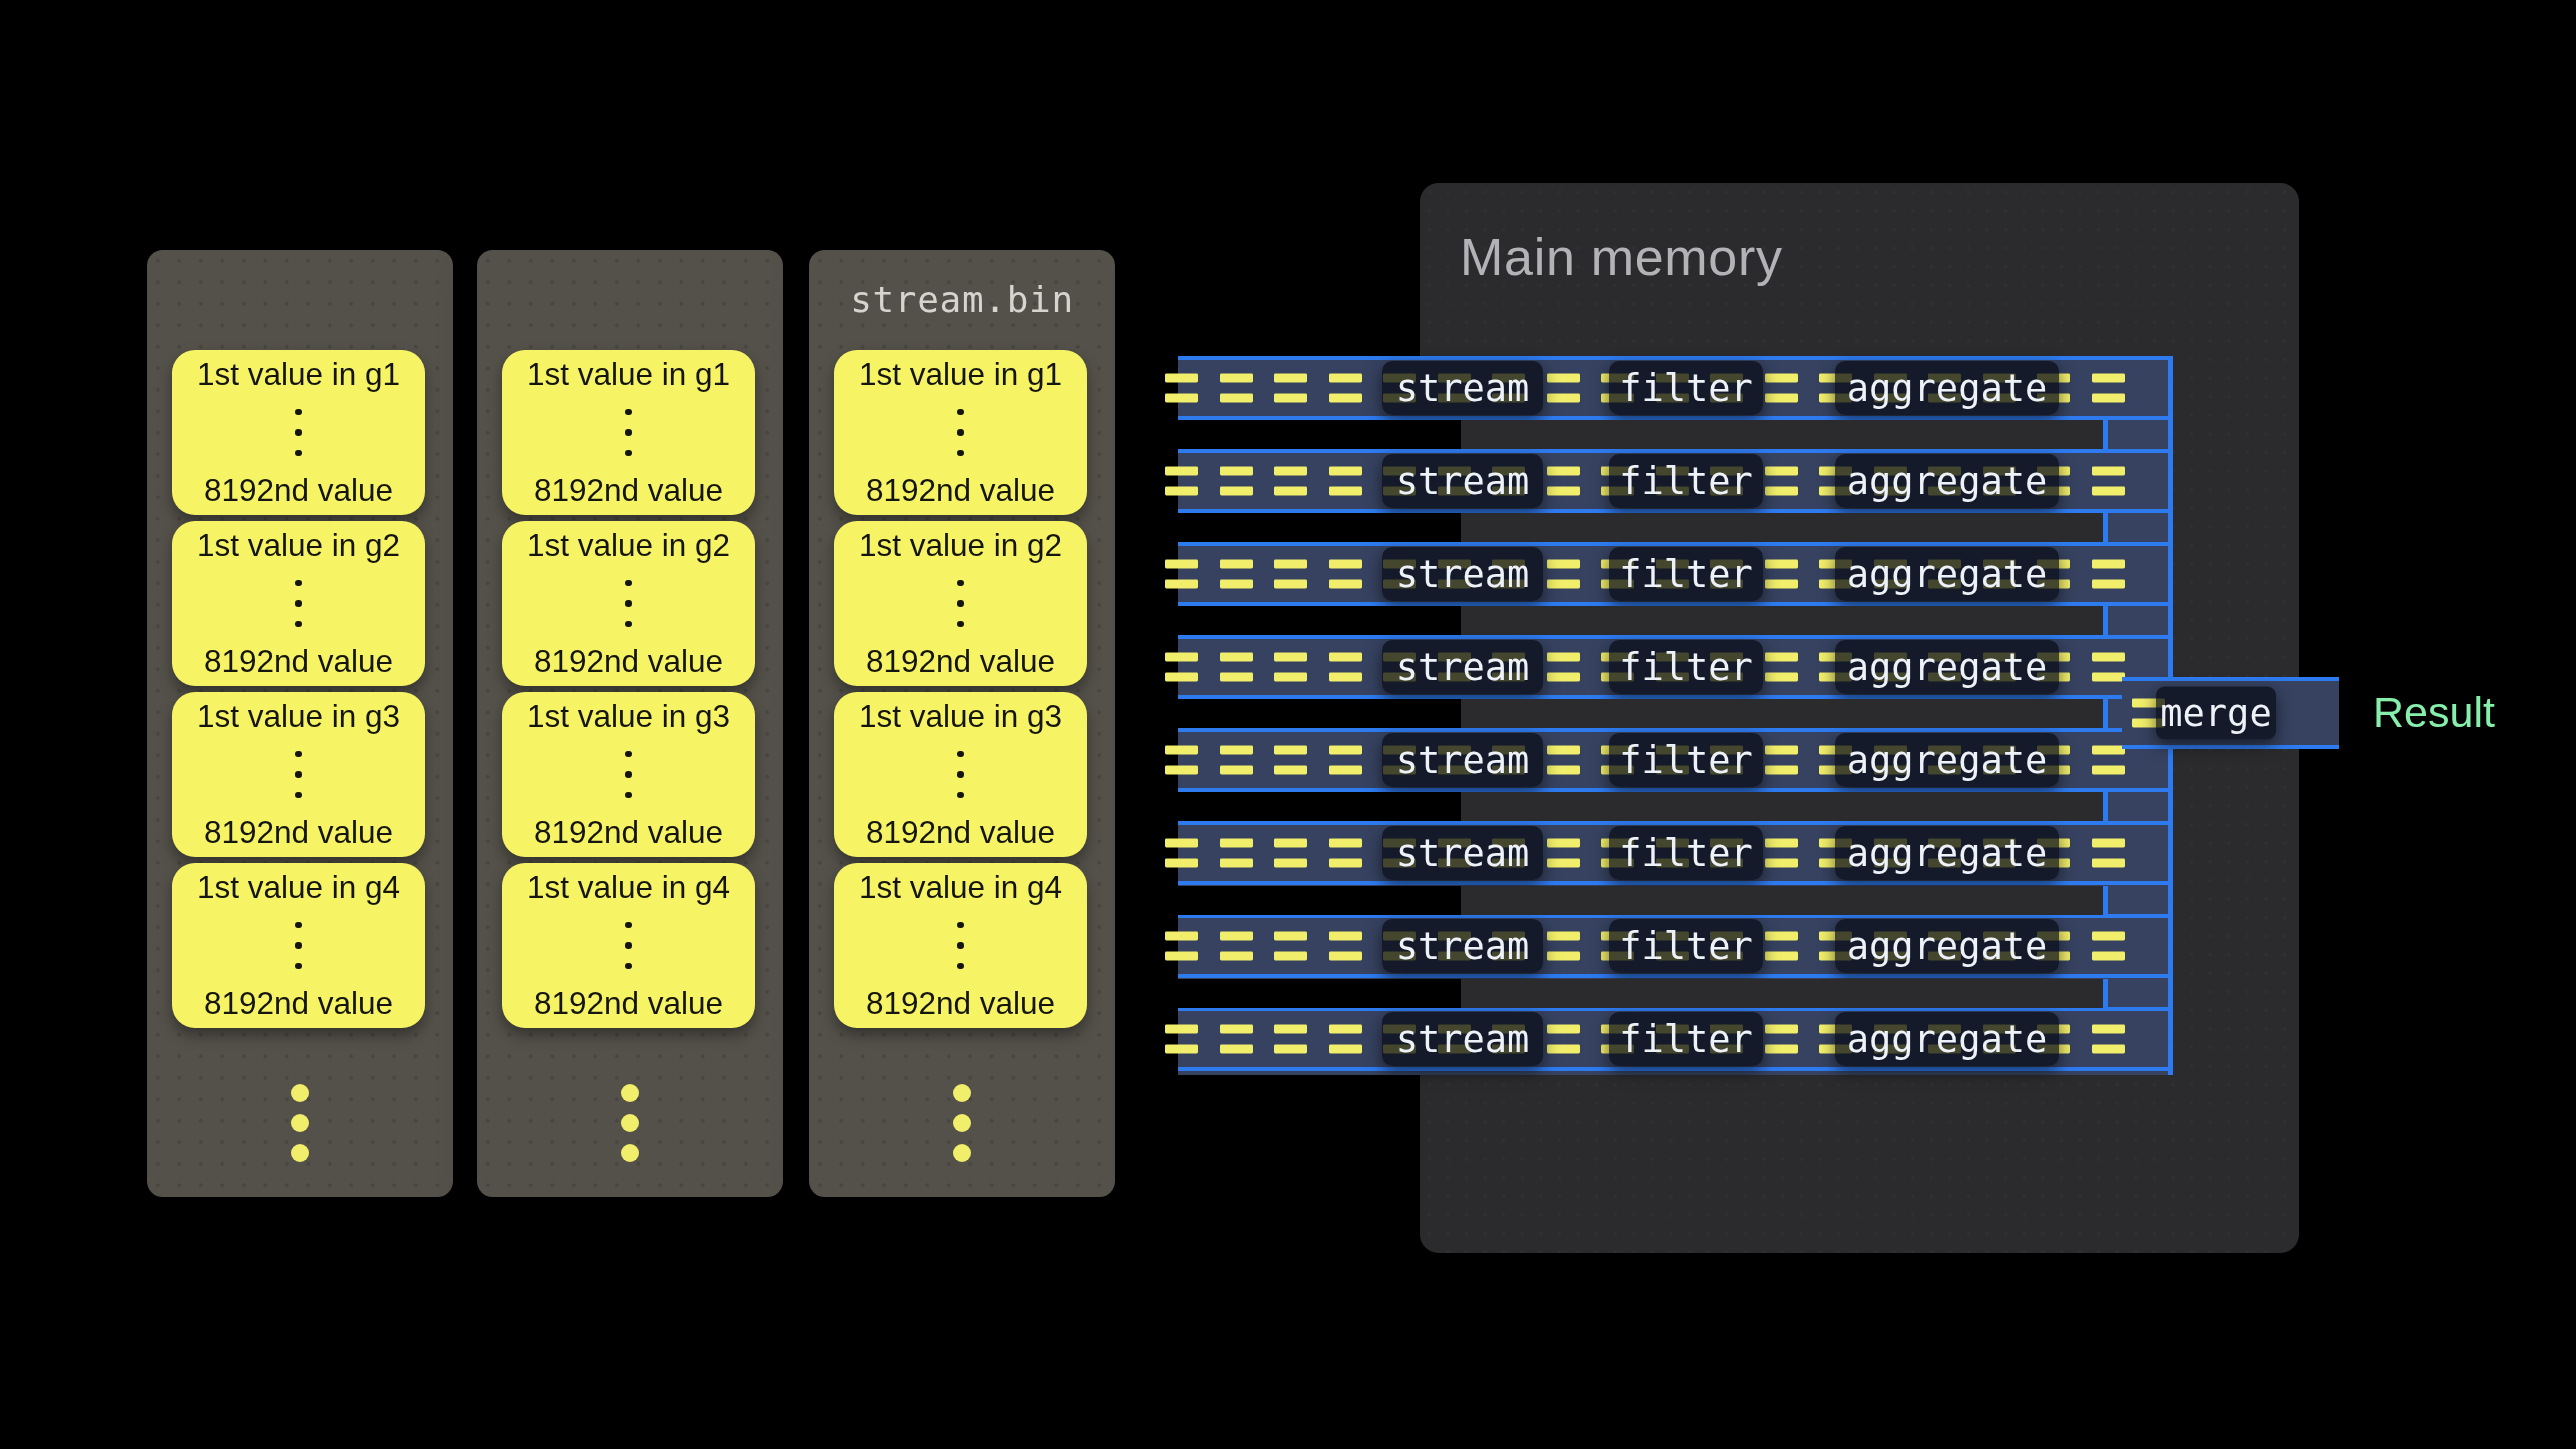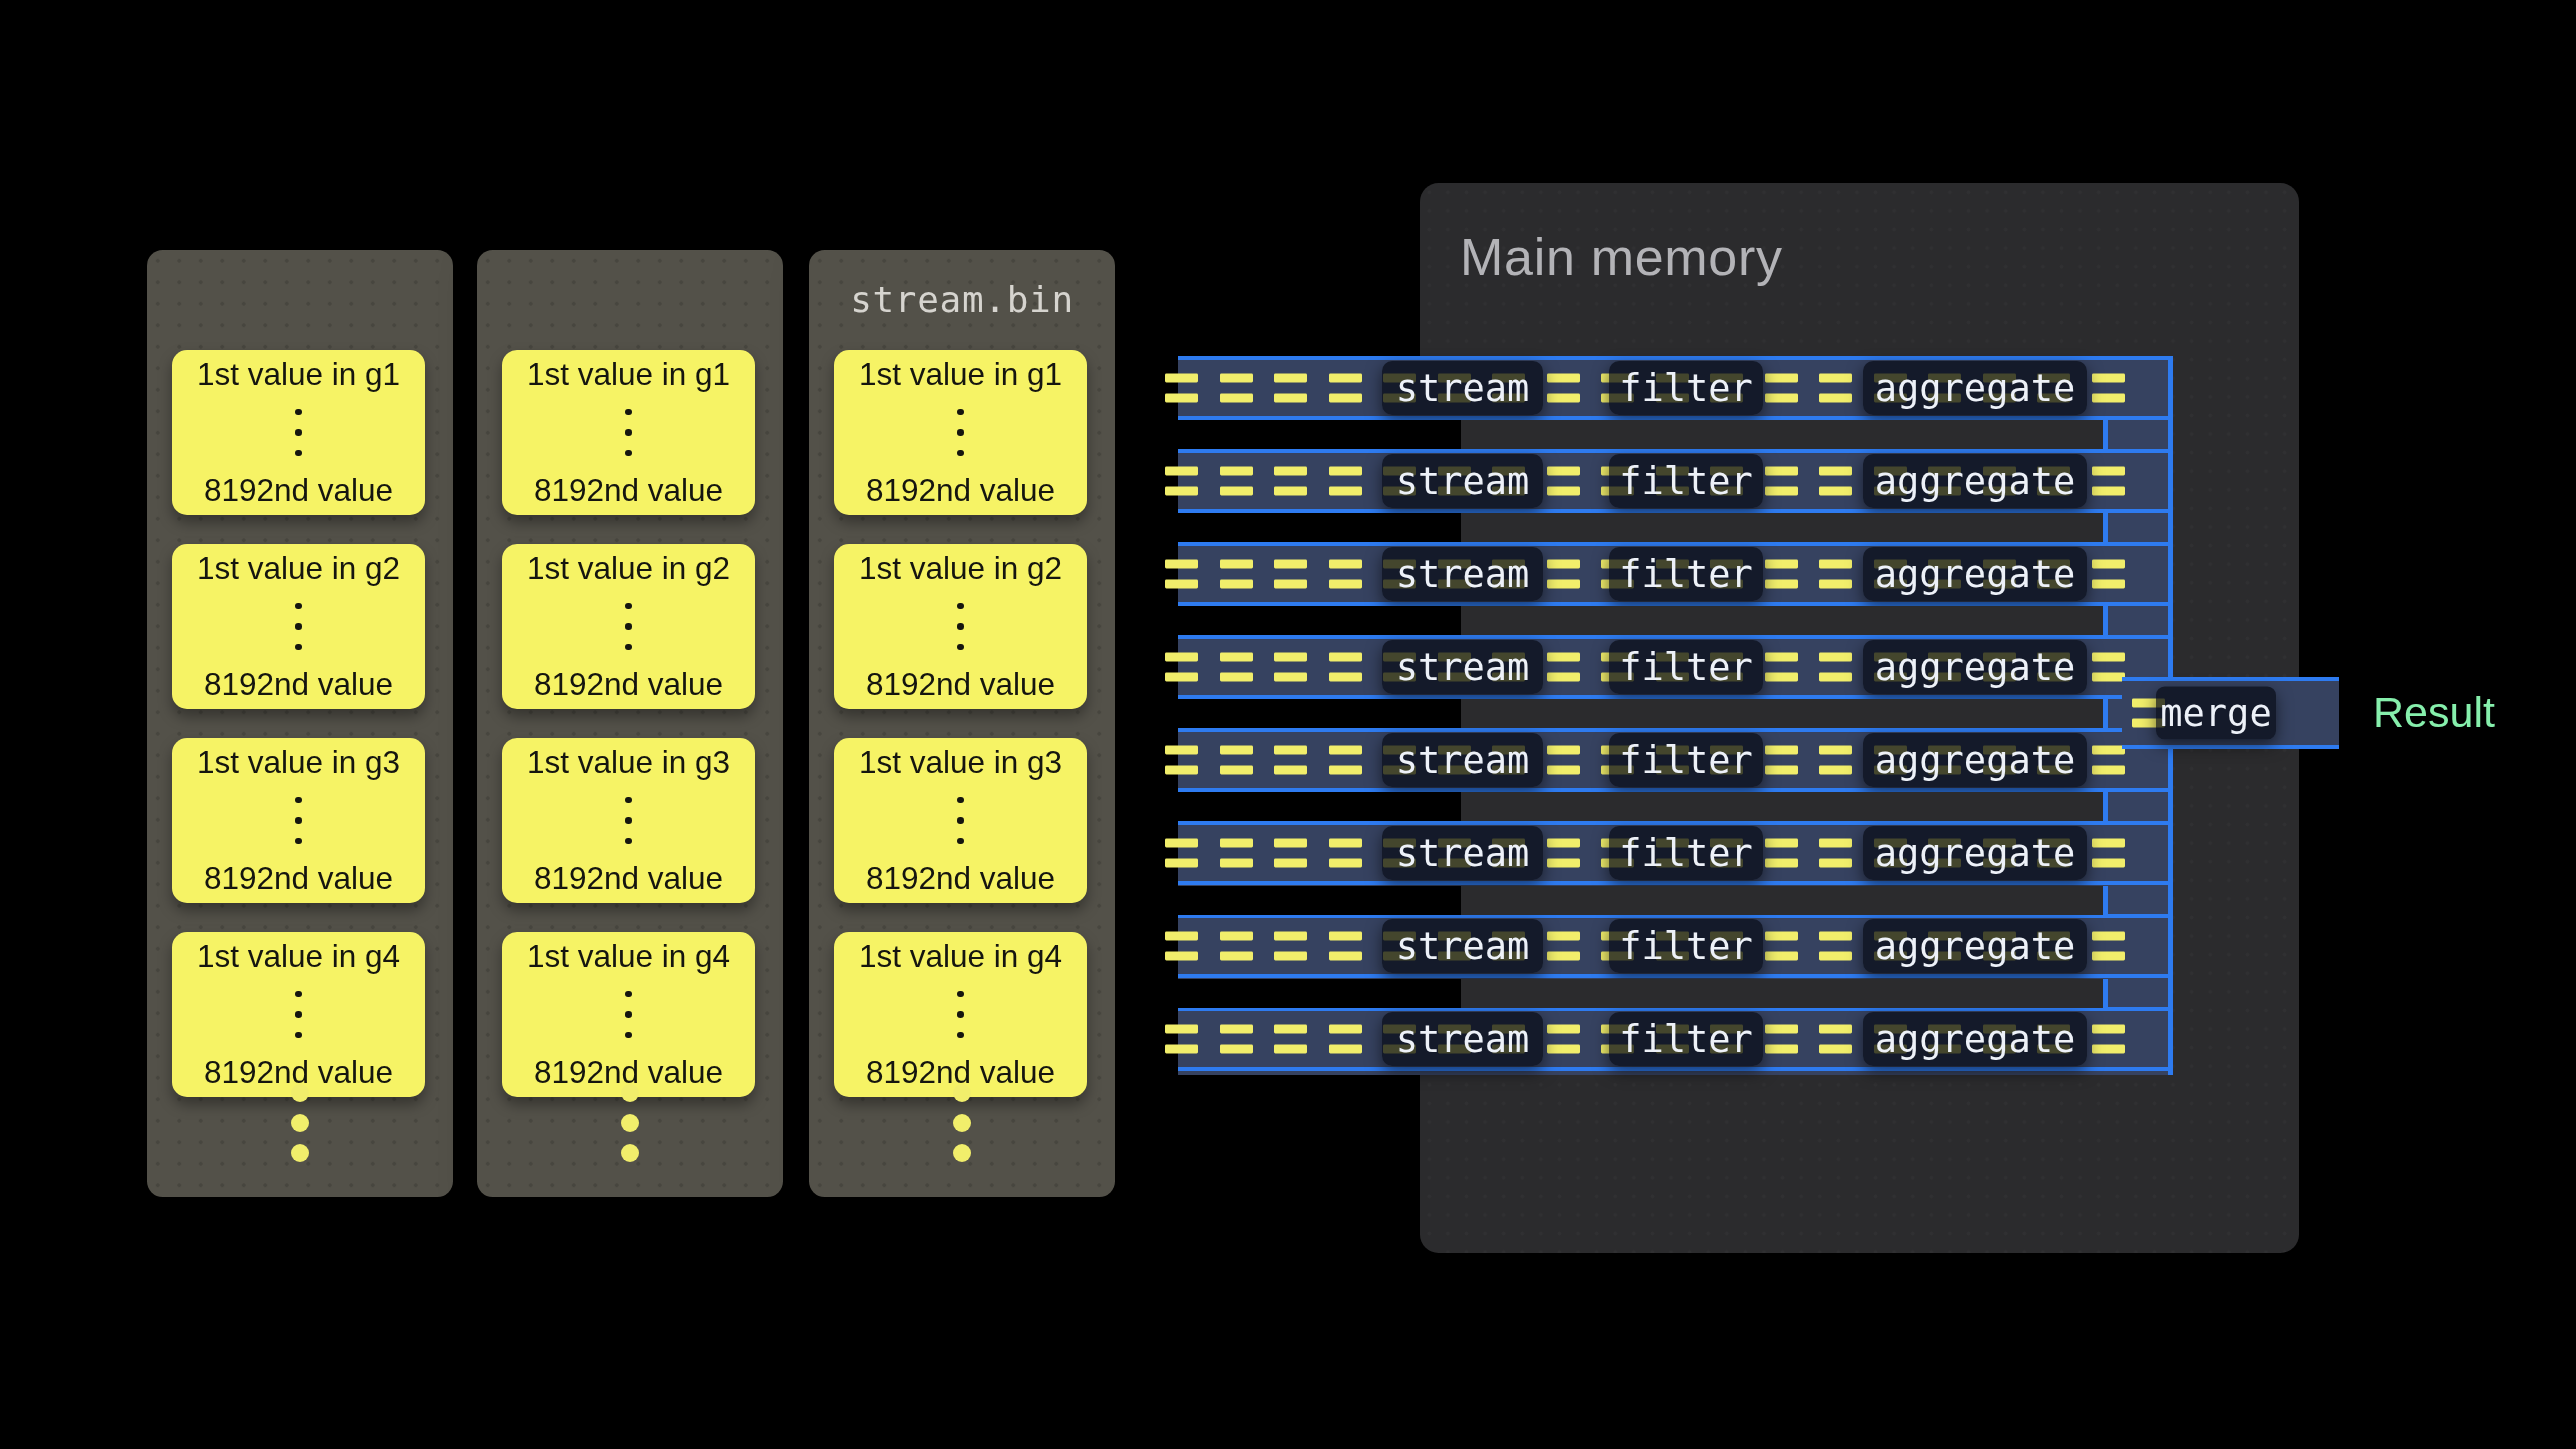--- a/index.html
+++ b/index.html
@@ -32,7 +32,7 @@
   }
   .blocks{position:absolute;left:25px;top:100px;width:253px;}
   .vblock{
-    height:165px;margin-bottom:29px;border-radius:15px;
+    height:165px;margin-bottom:6px;border-radius:23px;
     background:var(--block-yellow);
     box-shadow:0 7.2px 14.3px rgba(0,0,0,0.35);
     display:flex;flex-direction:column;justify-content:space-between;align-items:center;

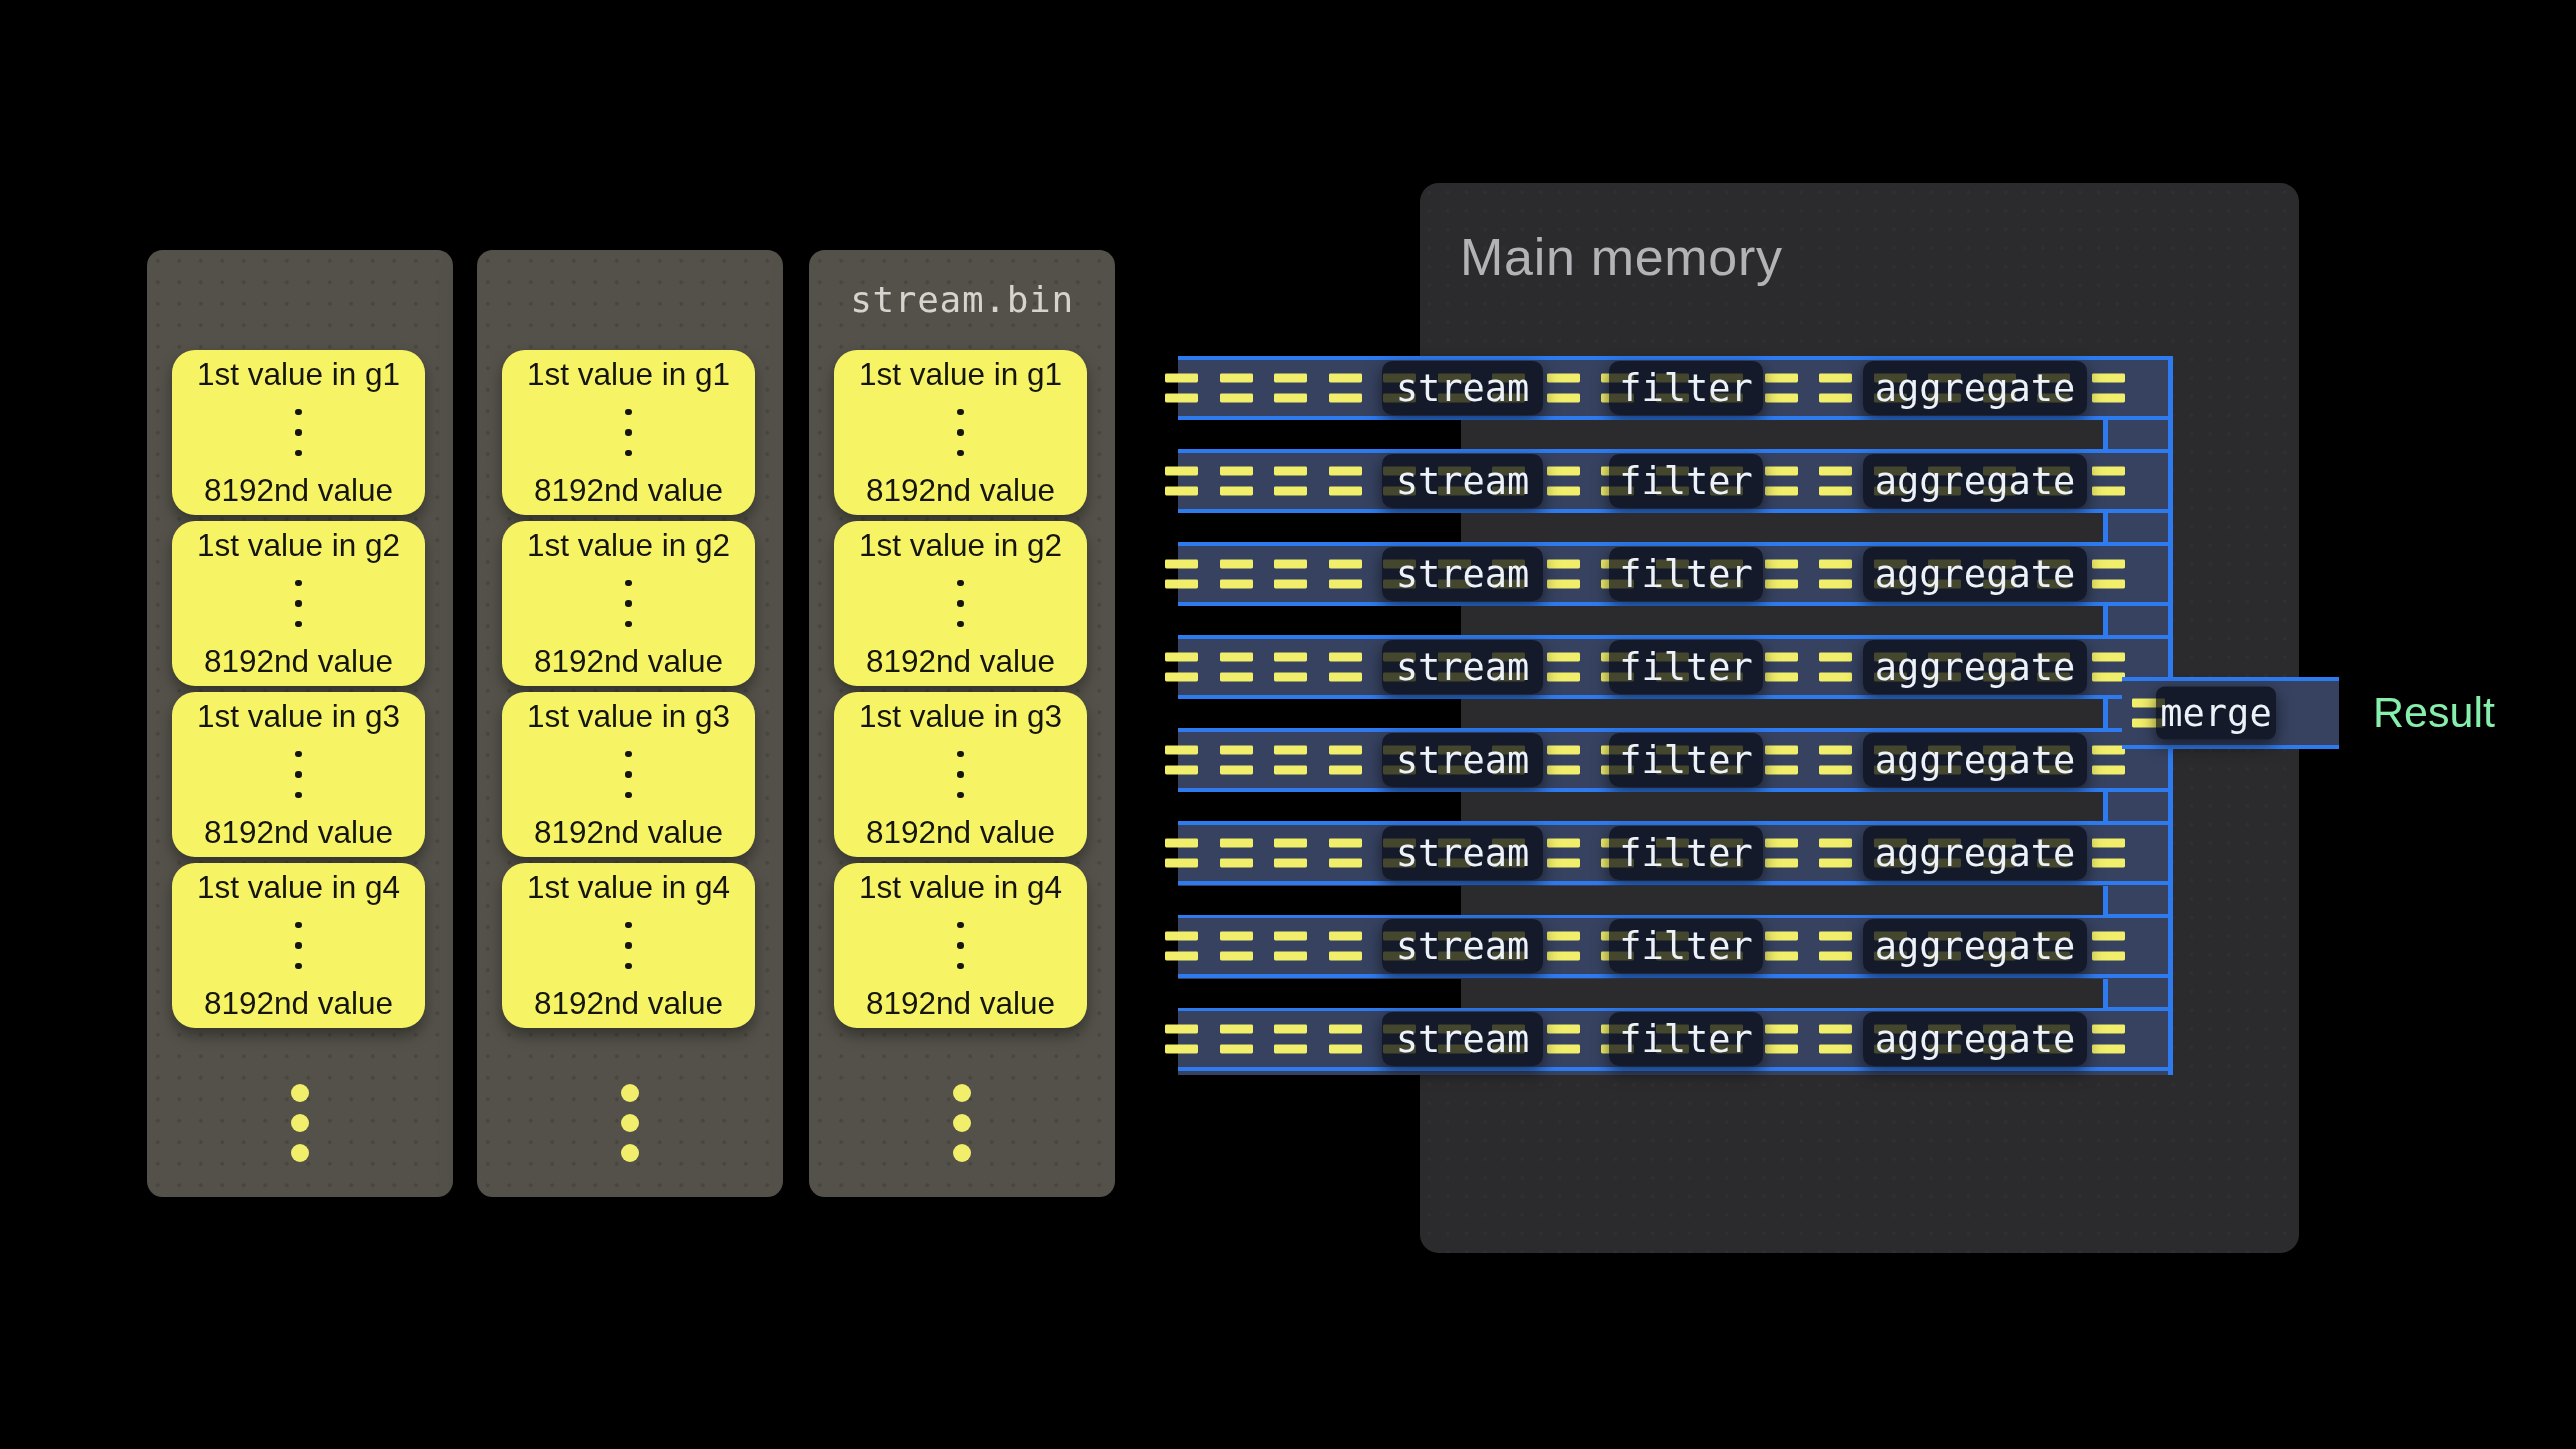--- a/index.html
+++ b/index.html
@@ -97,7 +97,7 @@
   }
   .chip-stream{left:204px;width:161px;}
   .chip-filter{left:431px;width:154px;}
-  .chip-aggregate{left:657px;width:224px;margin-left:28px;}
+  .chip-aggregate{left:657px;width:224px;}
   
   #merge-band{
     position:absolute;left:2122px;top:677px;width:217px;height:72px;box-sizing:border-box;

